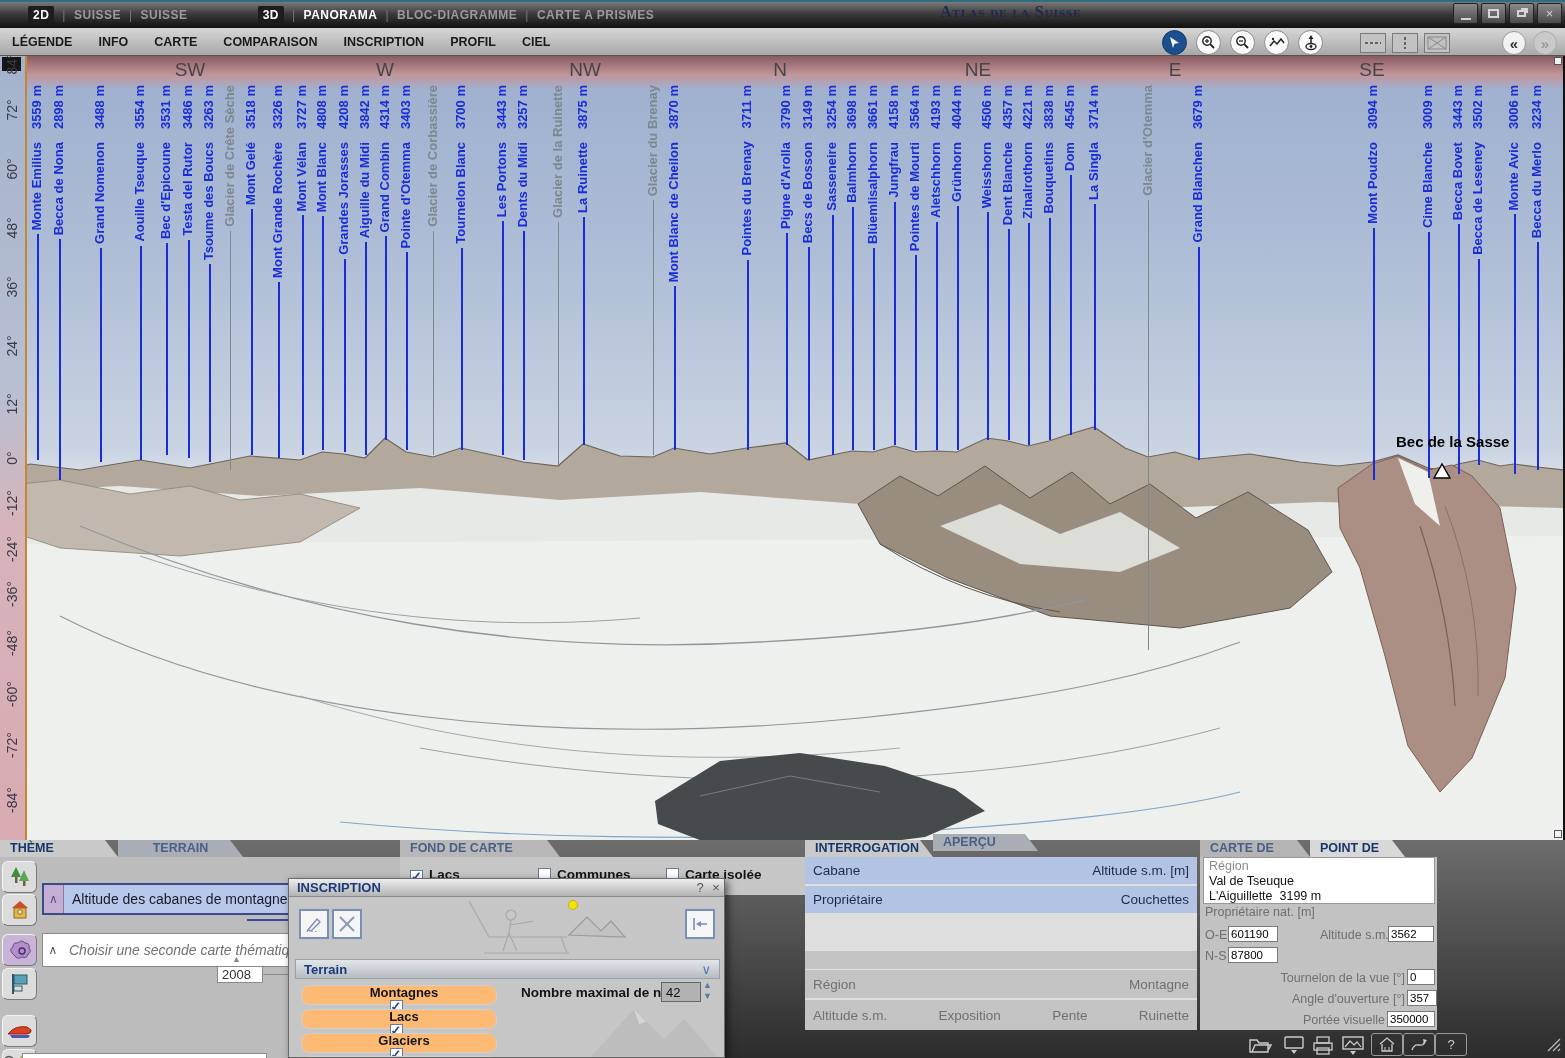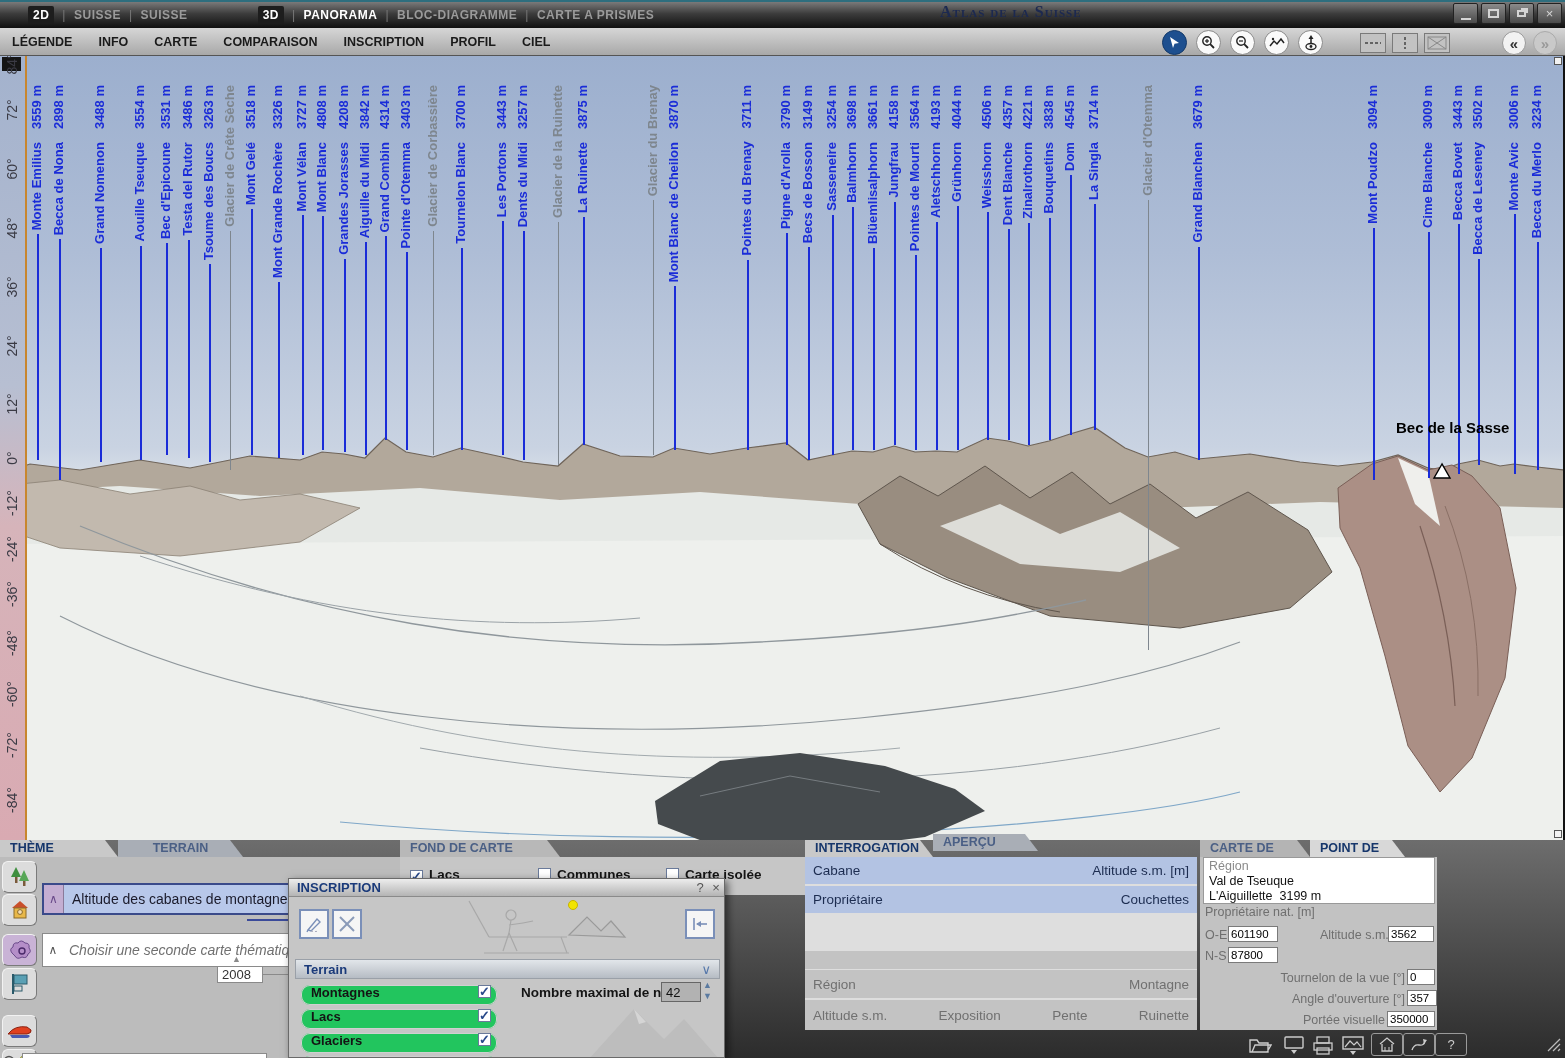--- a/index.html
+++ b/index.html
@@ -229,6 +229,15 @@
 <div class="tool-nav disabled" style="left:1533px">»</div>
 
 <div class="panorama">
+  <div class="compass-band" id="compassBand">
+      <div class="compass-letter" style="left: 190px;">SW</div>
+      <div class="compass-letter" style="left: 385px;">W</div>
+      <div class="compass-letter" style="left: 585px;">NW</div>
+      <div class="compass-letter" style="left: 780px;">N</div>
+      <div class="compass-letter" style="left: 978px;">NE</div>
+      <div class="compass-letter" style="left: 1175px;">E</div>
+      <div class="compass-letter" style="left: 1372px;">SE</div>
+    </div>
 
   <svg class="terrain" width="1565" height="784" viewBox="0 0 1565 784">
     <rect x="0" y="448" width="1565" height="336" fill="#eef0ed"></rect>

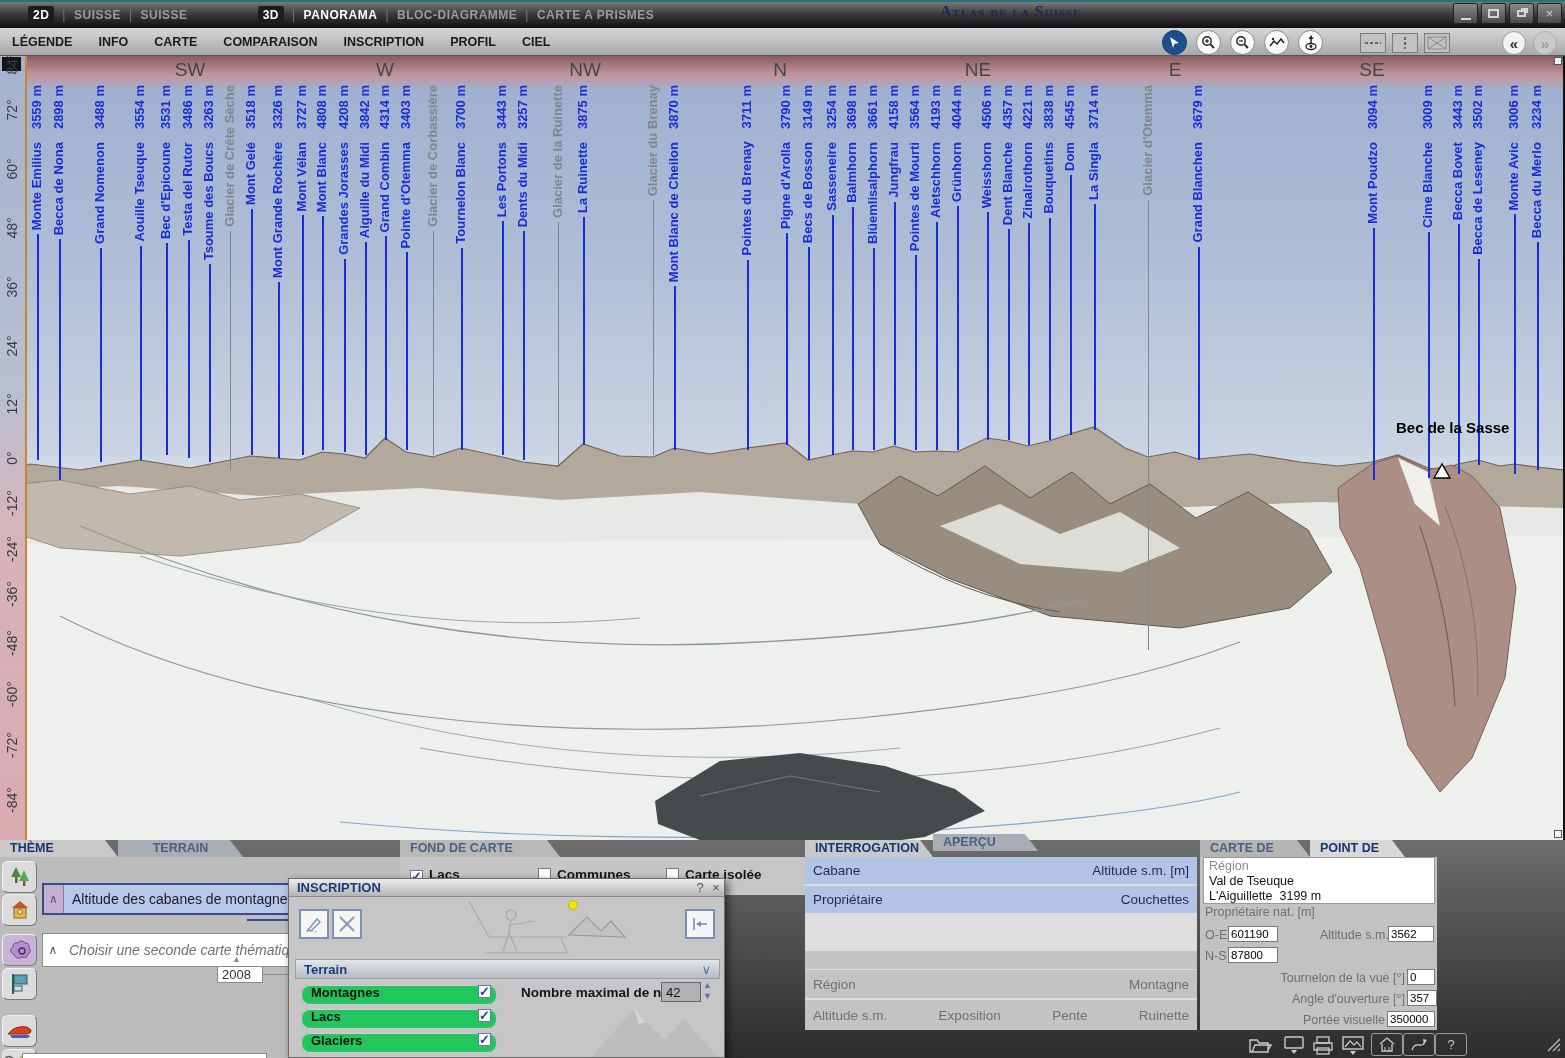--- a/index.html
+++ b/index.html
@@ -367,7 +367,7 @@
       <div class="peak-label" style="color: rgb(26, 44, 216); left: 1529px; top: 29px;">Becca du Merlo  3234 m</div>
       <div class="peak-line" style="background: rgb(26, 44, 216); left: 1537px; top: 186px; height: 228px;"></div>
     </div>
-  <div class="marker-label" id="markerLabel" style="left: 1396px; top: 363px;">Bec de la Sasse</div>
+  <div class="marker-label" id="markerLabel" style="left: 1396px; top: 377px;">Bec de la Sasse</div>
 
   <div class="ruler" id="ruler">
     <div class="ruler-corner"></div>

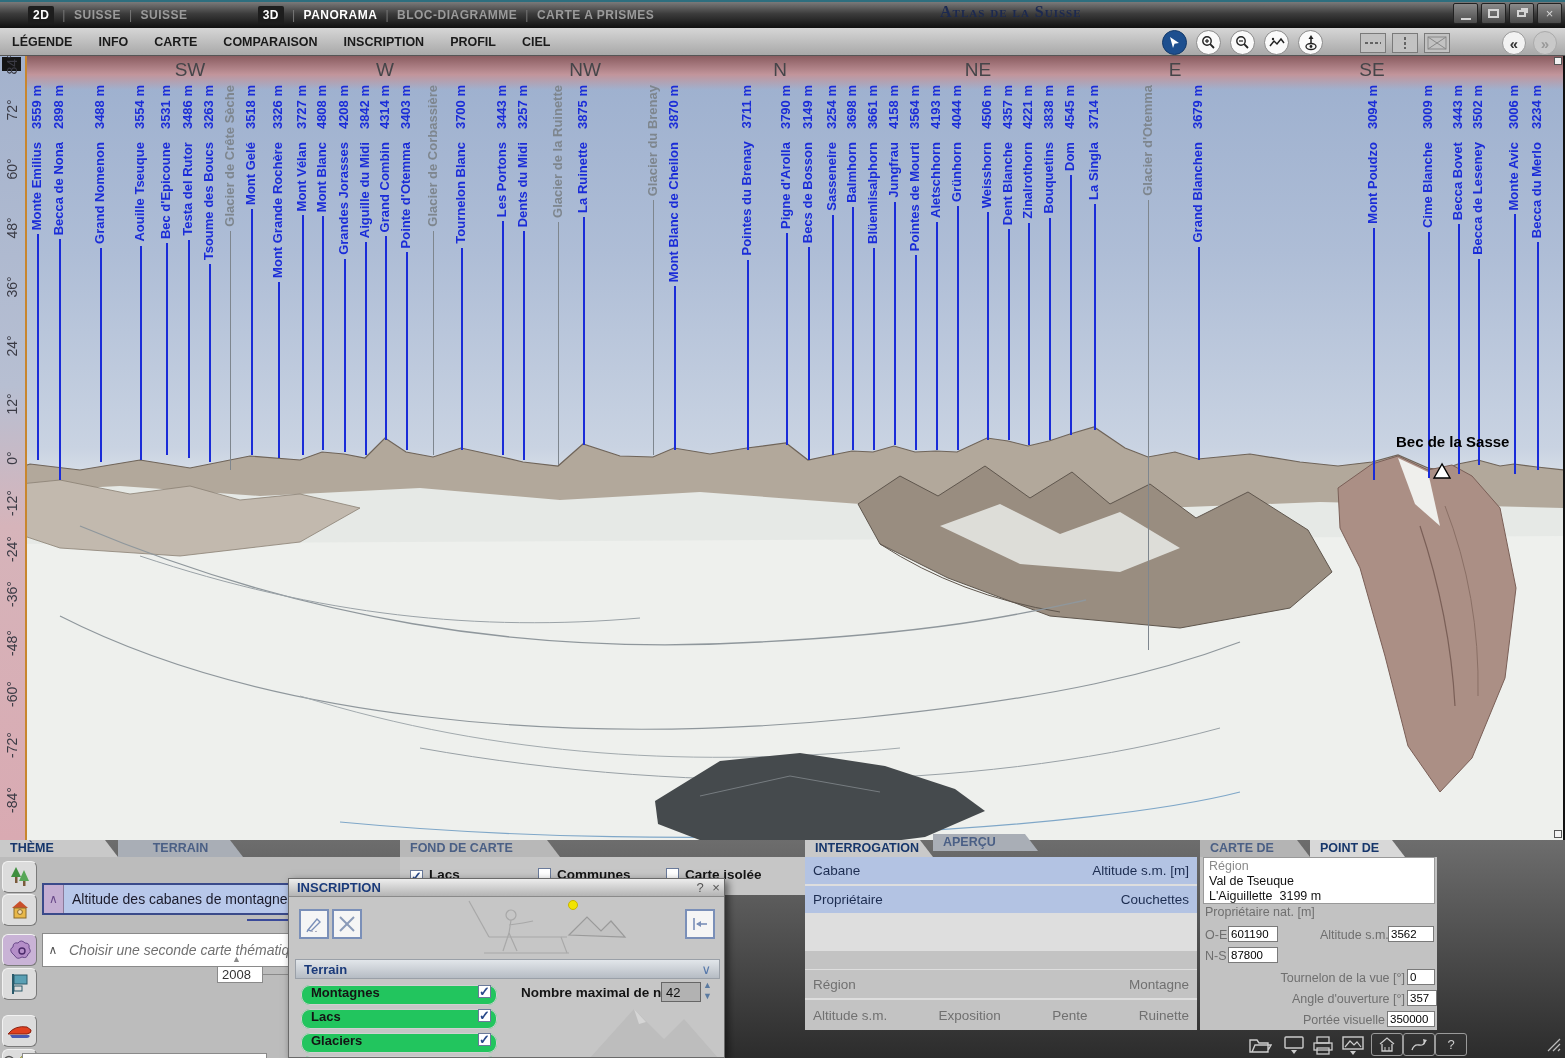--- a/index.html
+++ b/index.html
@@ -107,8 +107,8 @@
  background:linear-gradient(#e2e6ea,#b6bcc4);border:1px solid #9aa0a8;display:flex;align-items:center;}
 .sectionbar .st{font-size:13px;font-weight:bold;color:#1a3a7a;padding-left:8px;flex:1;}
 .sectionbar .sc{color:#5577aa;font-size:13px;padding-right:8px;}
-.dlg-row{position:absolute;left:12px;width:196px;height:20px;background:#22c55e;border-radius:9px;
- display:flex;box-shadow:inset 0 0 0 1px #d0d0d0;}
+.dlg-row{position:absolute;left:12px;width:196px;height:20px;background:#fdba74;border-radius:9px;
+ display:flex;align-items:center;box-shadow:inset 0 0 0 1px #d0d0d0;flex-direction:column;}
 .dlg-row .rl{flex:1;font-size:13px;font-weight:bold;color:#141414;padding-left:10px;}
 .dlg-row .cb{margin-right:6px;}
 .maxnames{position:absolute;left:232px;top:106px;font-size:13.5px;font-weight:bold;color:#141414;}

